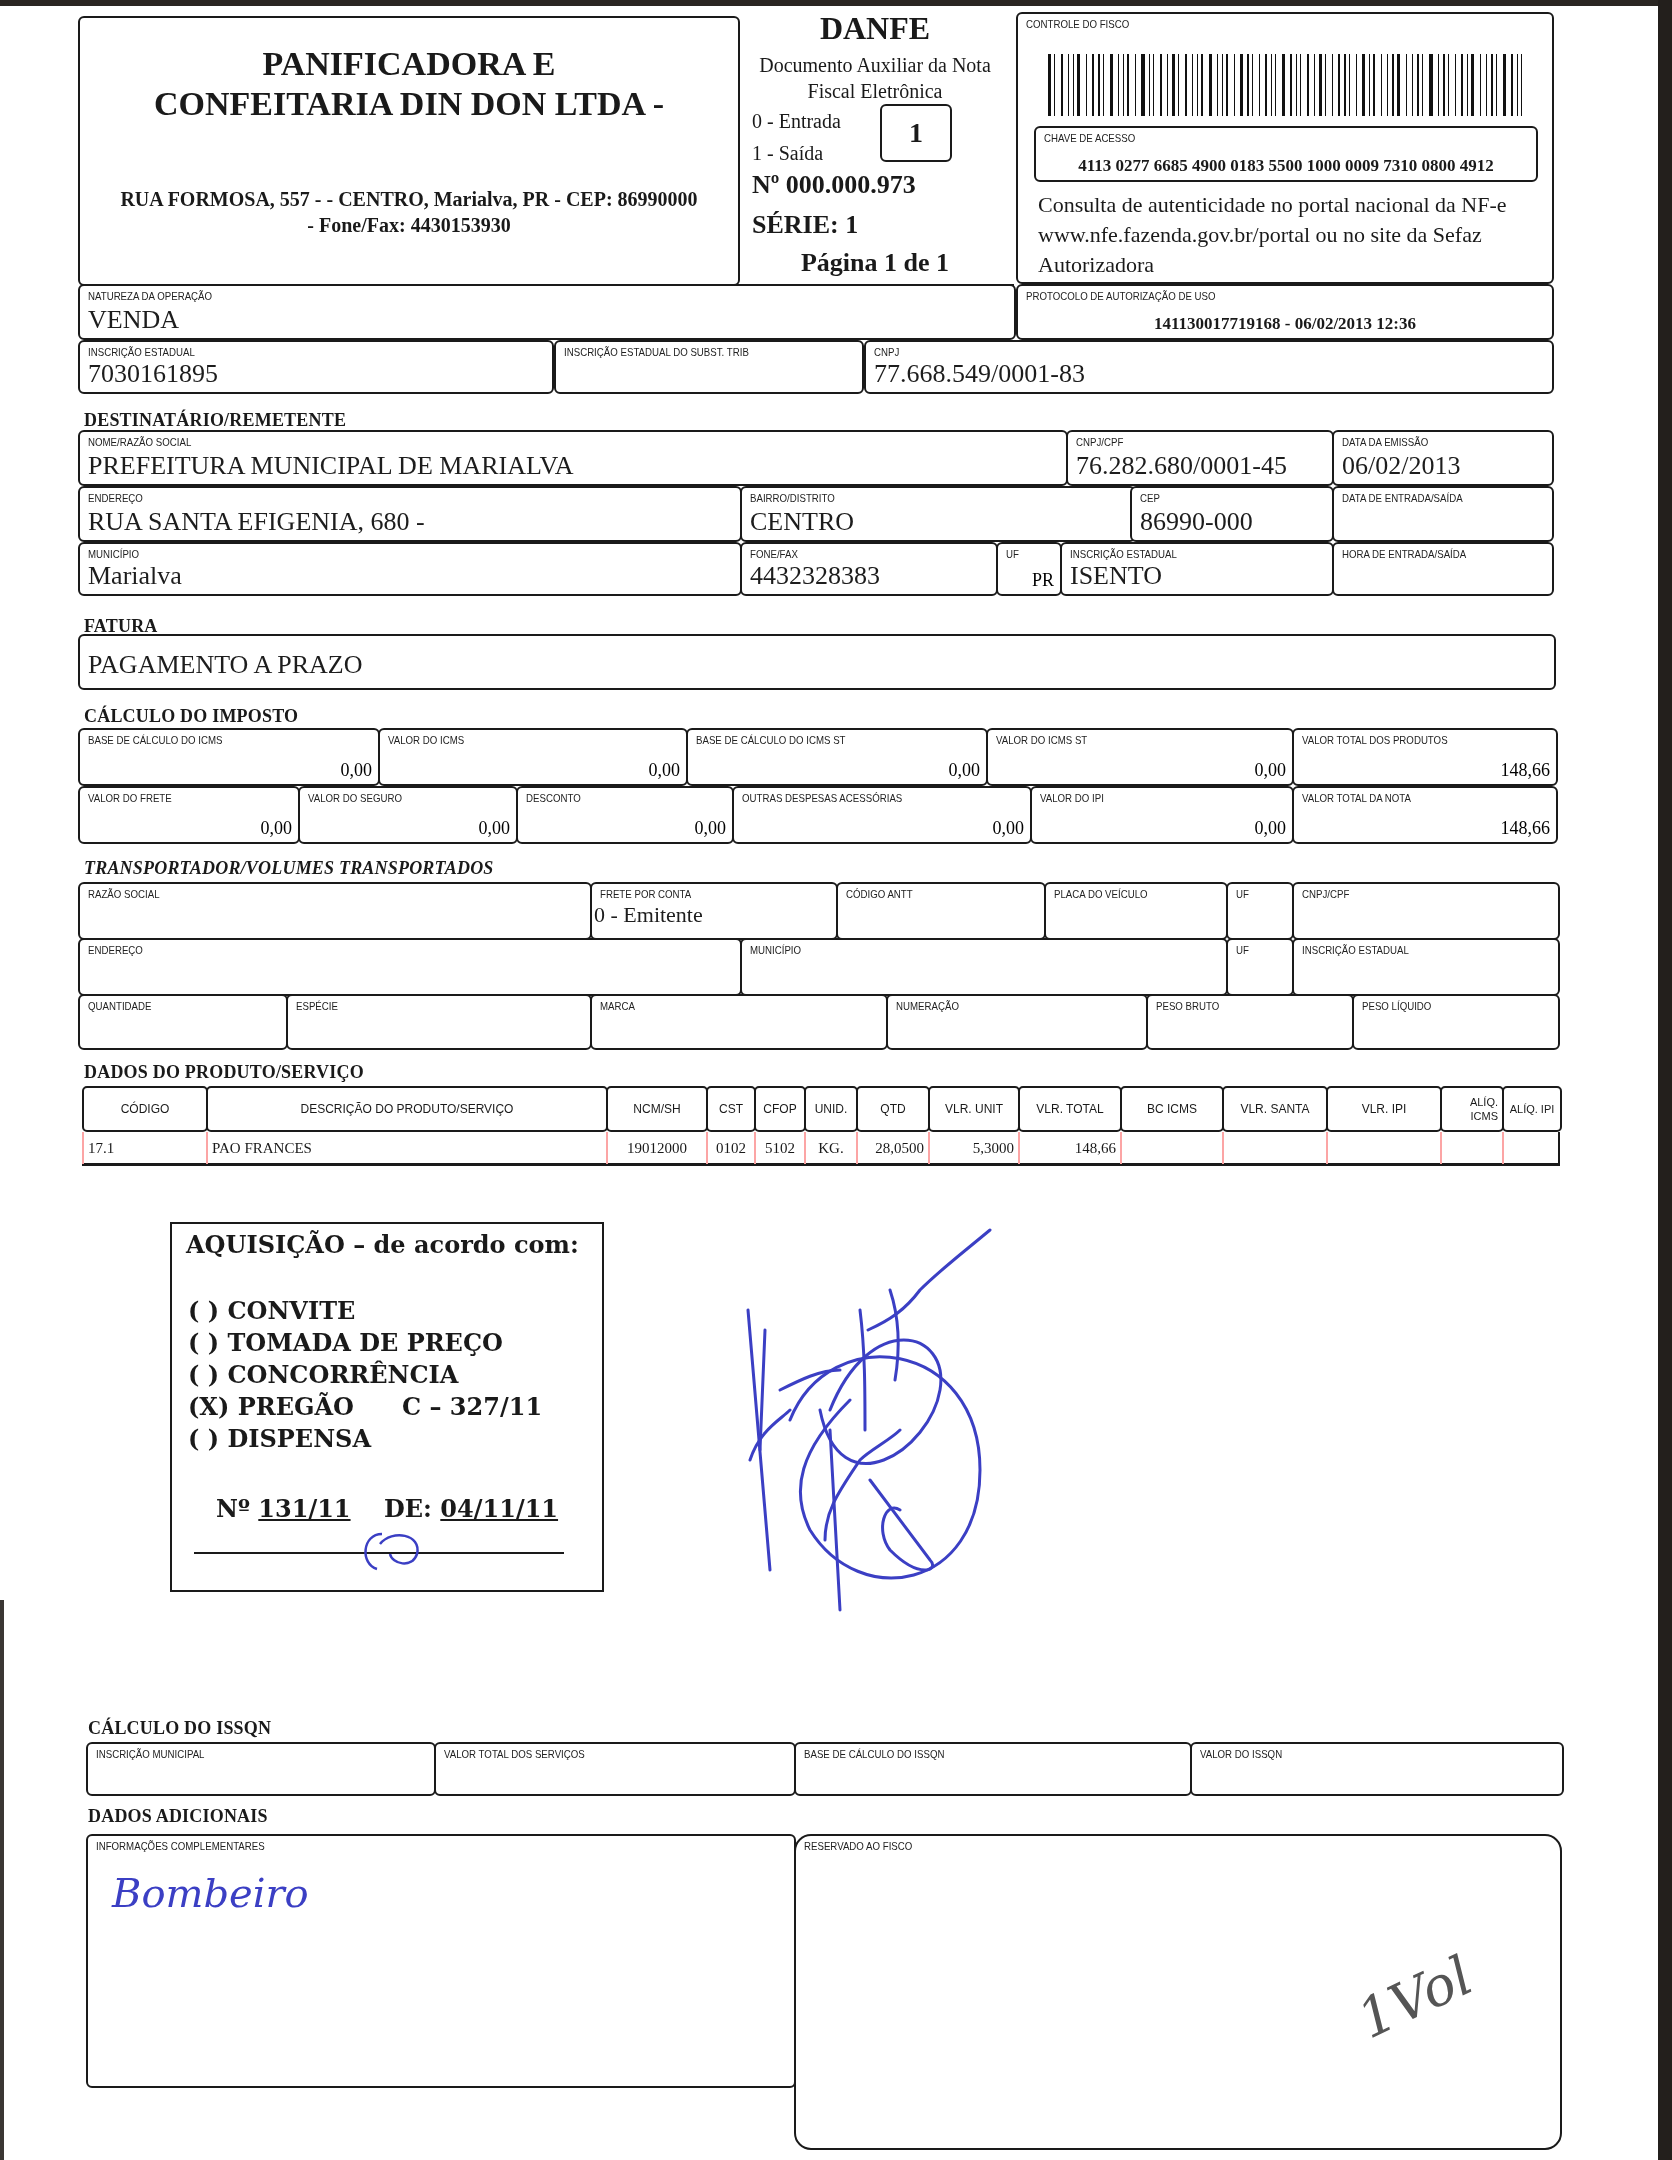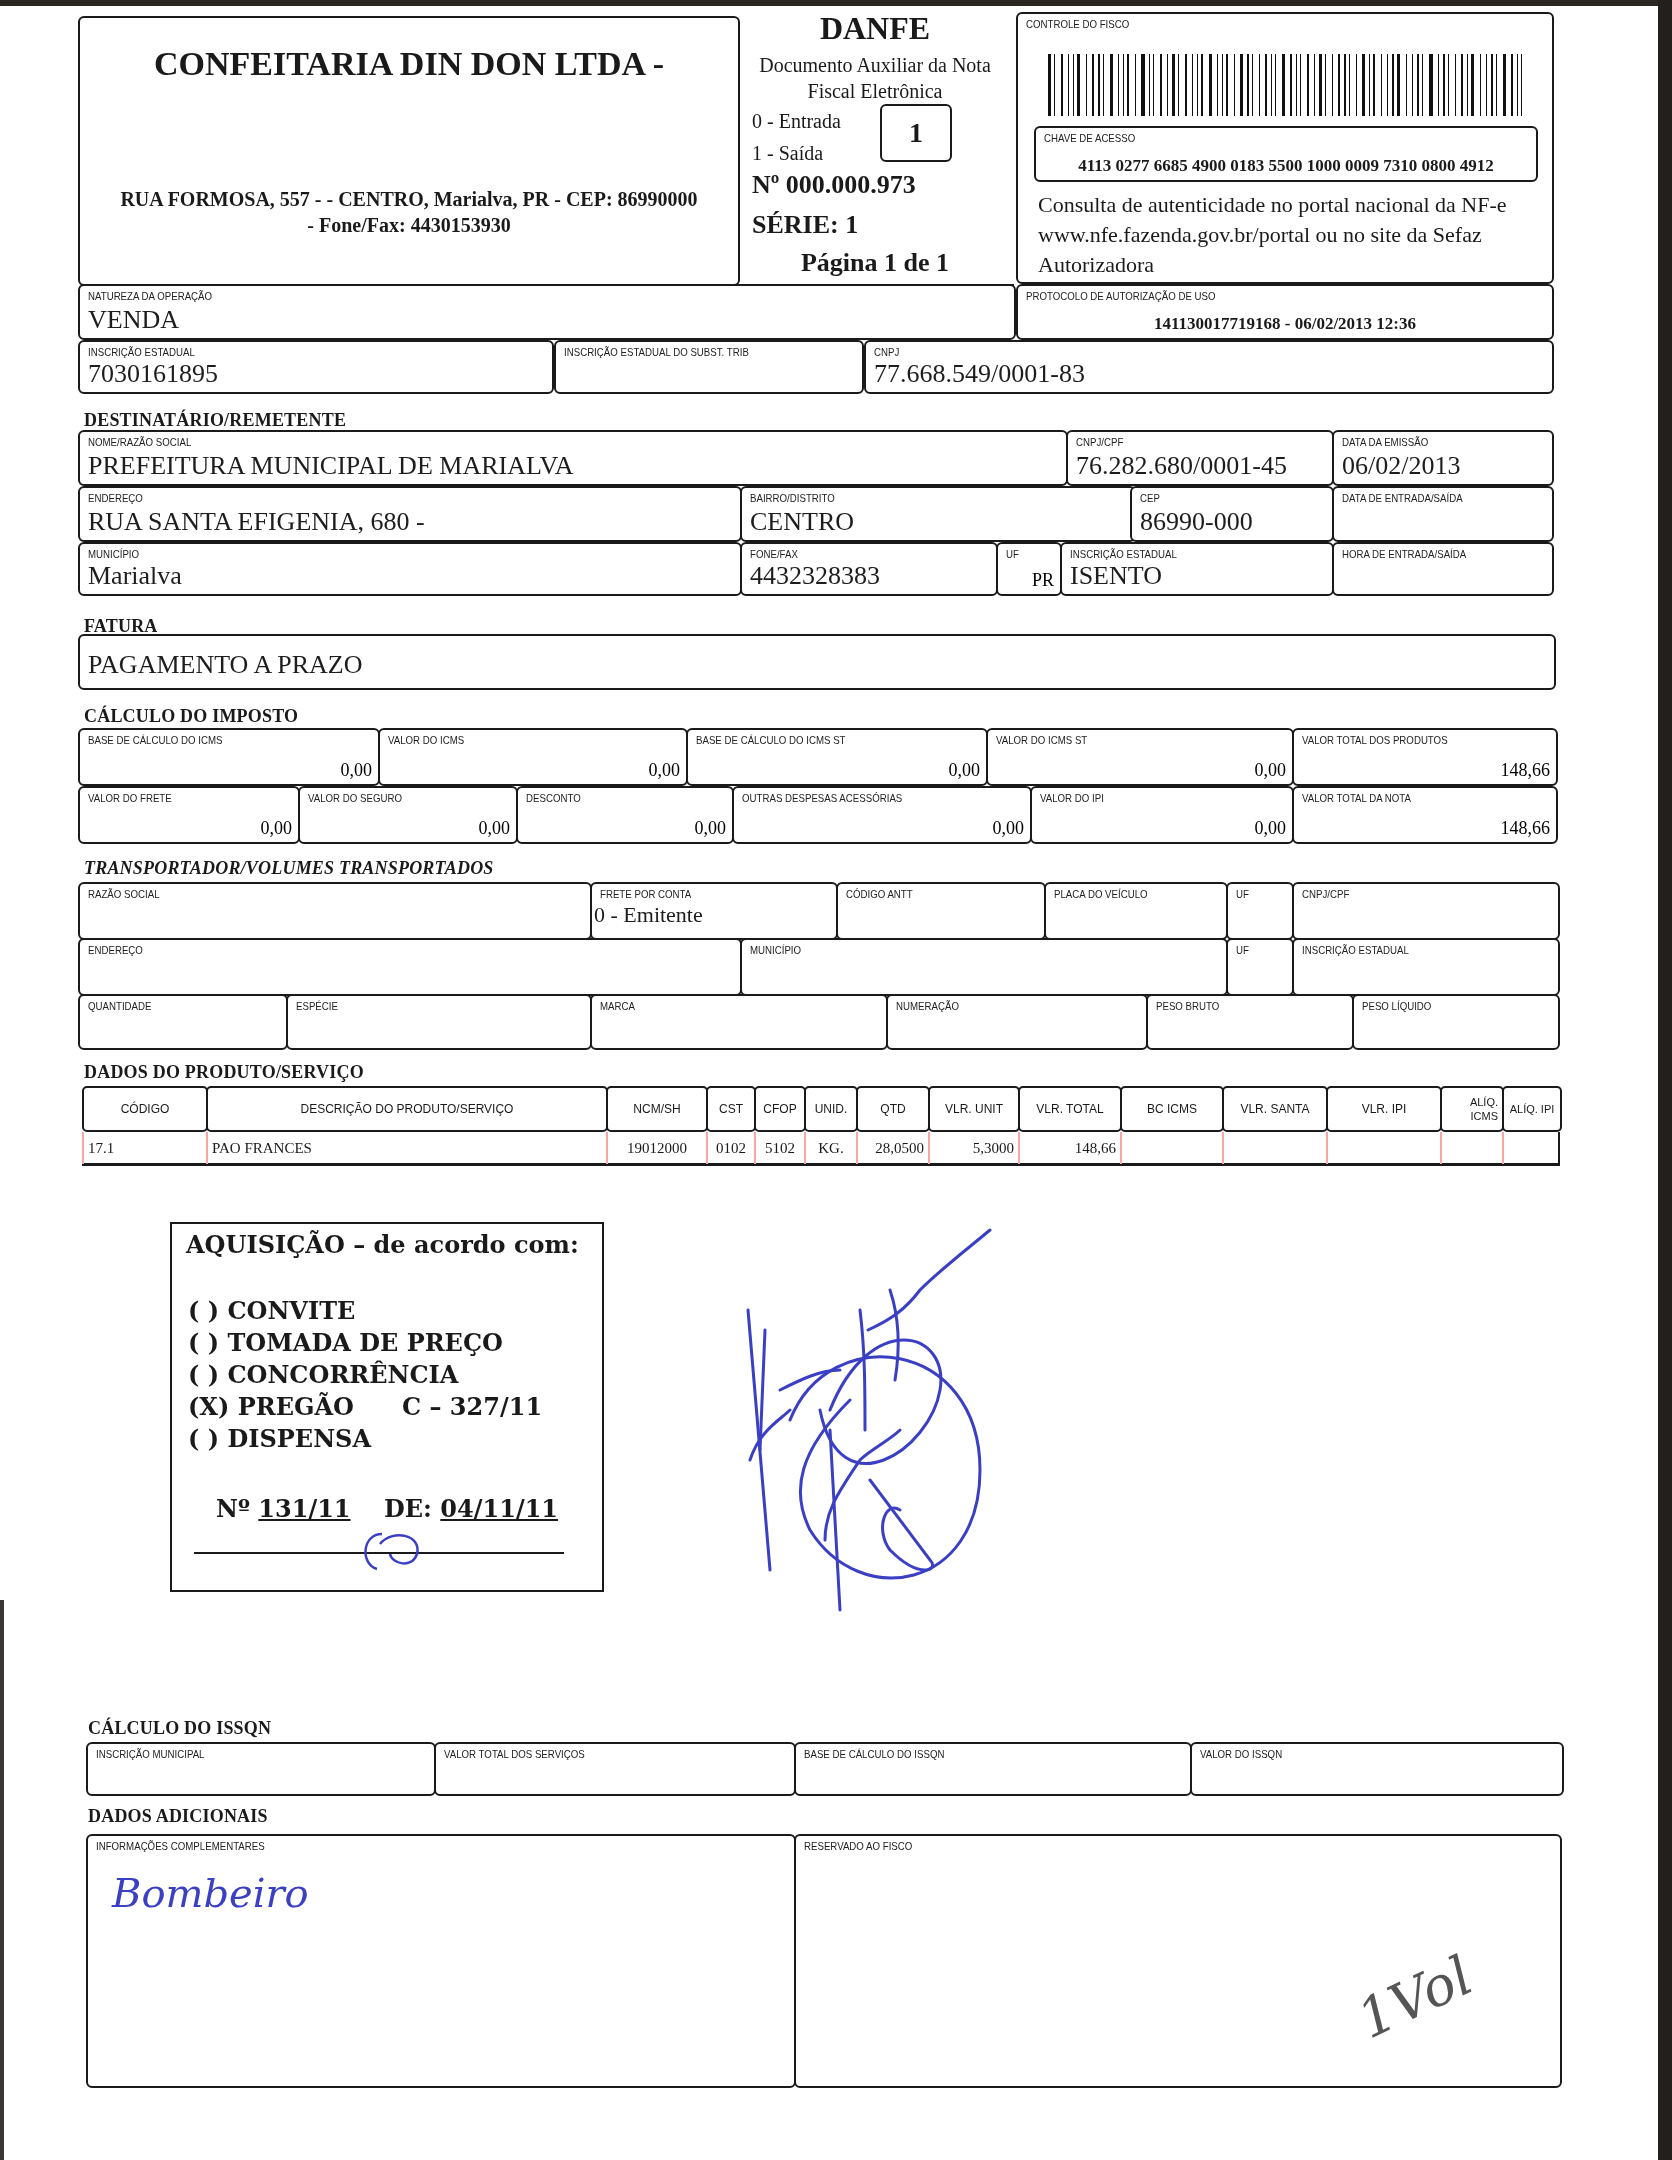--- a/index.html
+++ b/index.html
@@ -61,6 +61,7 @@
 
 <div class="box" style="left:78px;top:16px;width:662px;height:270px;">
   <div class="emit-name">
+    <div>PANIFICADORA E</div>
     <div>CONFEITARIA DIN DON LTDA -</div>
   </div>
   <div class="emit-addr">

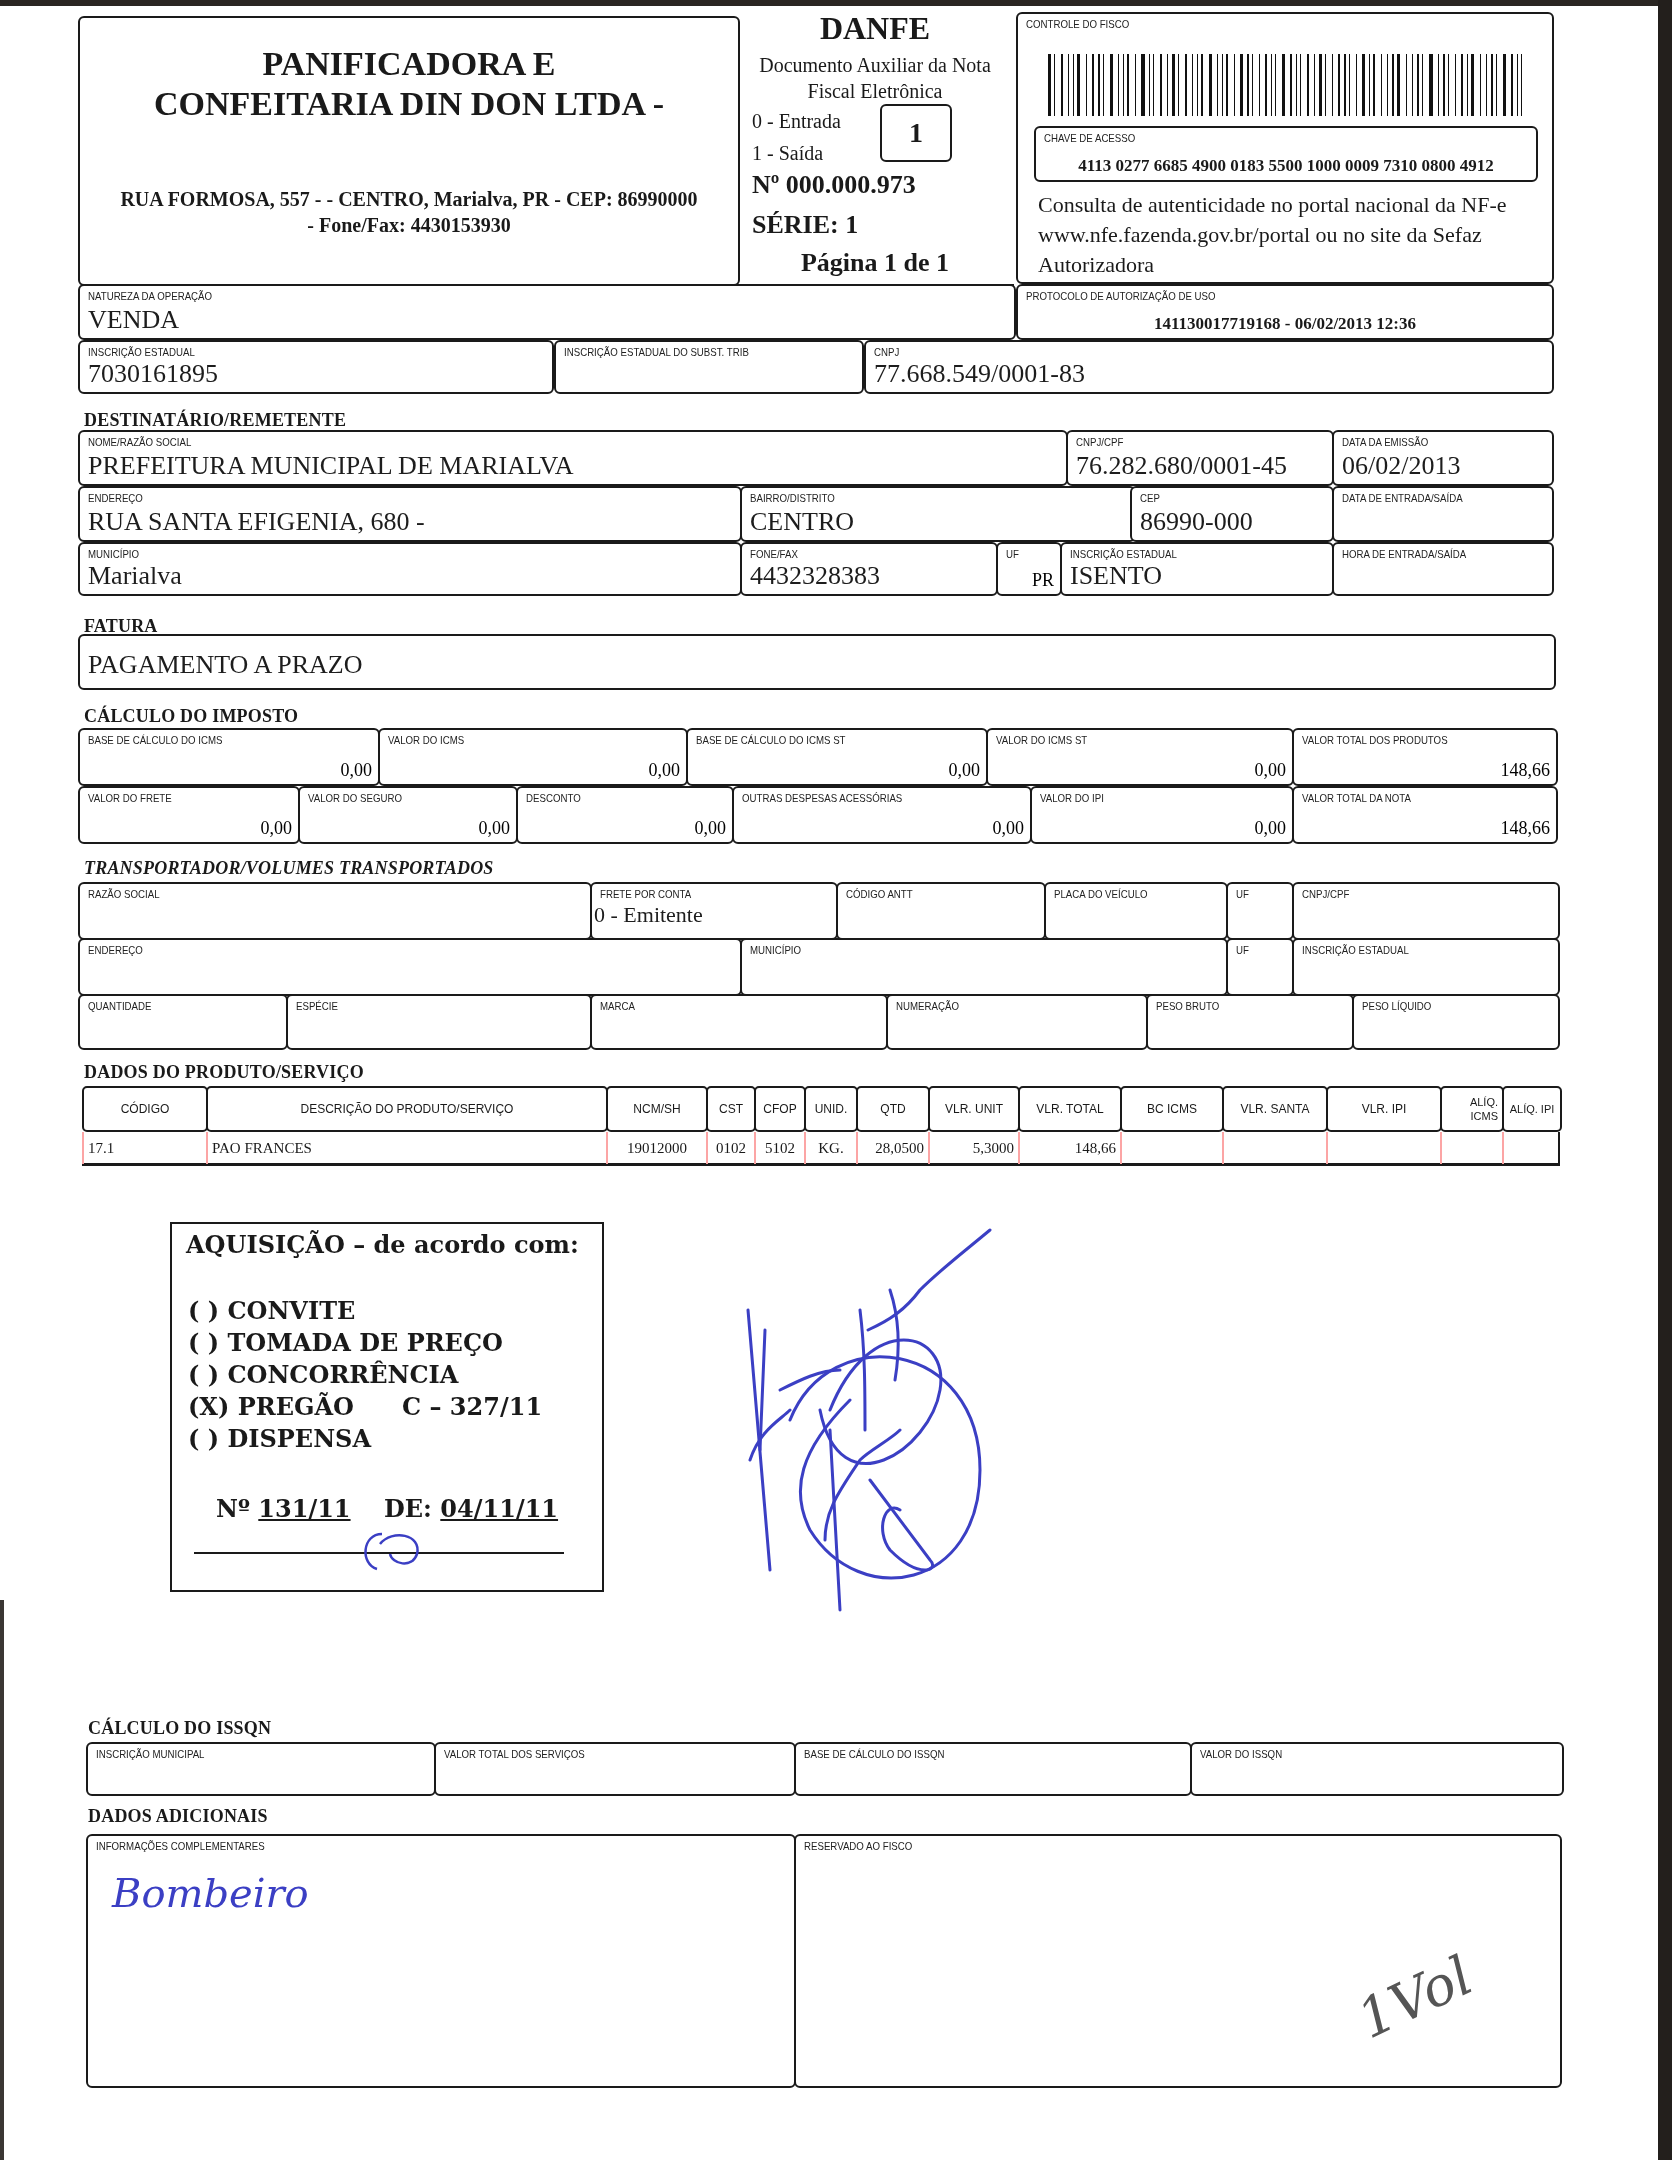--- a/index.html
+++ b/index.html
@@ -306,7 +306,7 @@
   <div class="lbl">INFORMAÇÕES COMPLEMENTARES</div>
   <div class="hand" style="left:24px;top:34px;font-size:40px;">Bombeiro</div>
 </div>
-<div class="box" style="left:794px;top:1834px;width:768px;height:254px;">
+<div class="box" style="left:794px;top:1834px;width:768px;height:316px;border-radius:17px;">
   <div class="lbl">RESERVADO AO FISCO</div>
   <div class="hand" style="left:560px;top:130px;font-size:54px;color:#555;transform:rotate(-25deg);">1Vol</div>
 </div>

